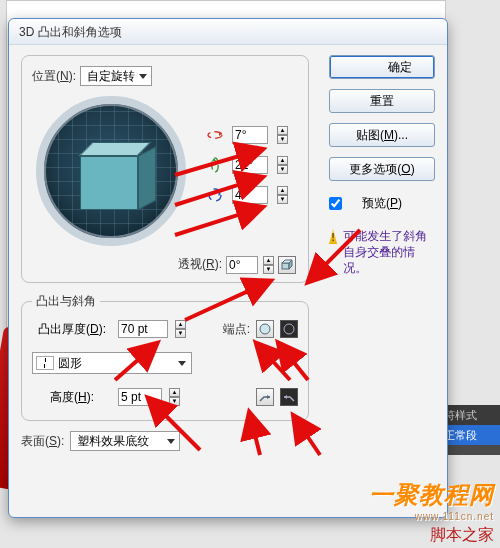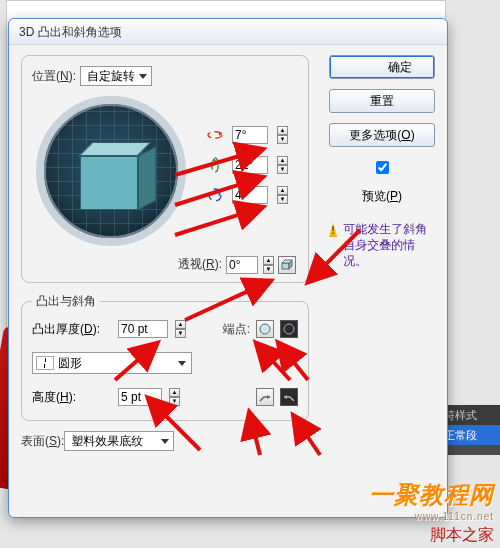--- a/index.html
+++ b/index.html
@@ -249,6 +249,9 @@
     <div class="btn-col">
       <div class="btn primary">确定</div>
       <div class="btn">重置</div>
+      <div class="btn">
+        <span>贴图(</span><span class="ul">M</span><span>)...</span>
+      </div>
       <div class="btn">
         <span>更多选项(</span><span class="ul">O</span><span>)</span>
       </div>

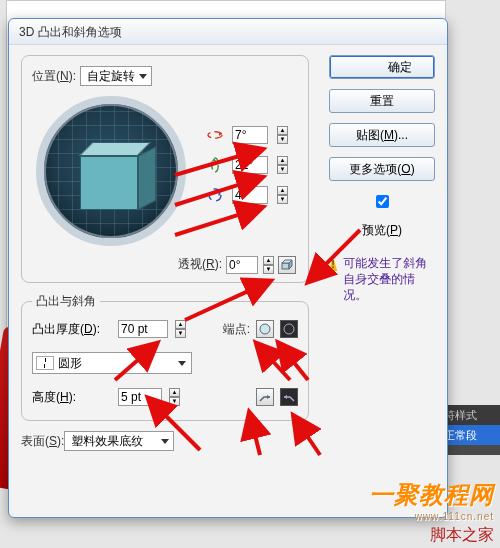--- a/index.html
+++ b/index.html
@@ -69,7 +69,7 @@
   .btn-col { position:absolute; right:12px; top:10px; width:106px; display:flex; flex-direction:column; gap:10px; align-items:stretch;}
   .btn { height:24px; border:1px solid #7f9db9; border-radius:3px; background:linear-gradient(#fefefe,#e2e9f2); color:#000; text-align:center; line-height:22px; cursor:pointer; }
   .btn.primary { box-shadow:0 0 0 1px #2a6fd6 inset;padding-left:36px; }
-  .chk-row { display:flex; align-items:center; gap:14px; margin-top:4px;flex-direction:column;}
+  .chk-row { display:flex; align-items:center; gap:20px; margin-top:4px;}
   input[type=checkbox]{ width:13px;height:13px;}
   .warn { display:flex; gap:6px; align-items:flex-start; margin-top:6px; color:#4c1d95; line-height:16px;}
   .warn .tri { width:16px;height:16px; background:linear-gradient(#ffe27a,#e8b200); clip-path:polygon(50% 0,100% 100%,0 100%); position:relative;}

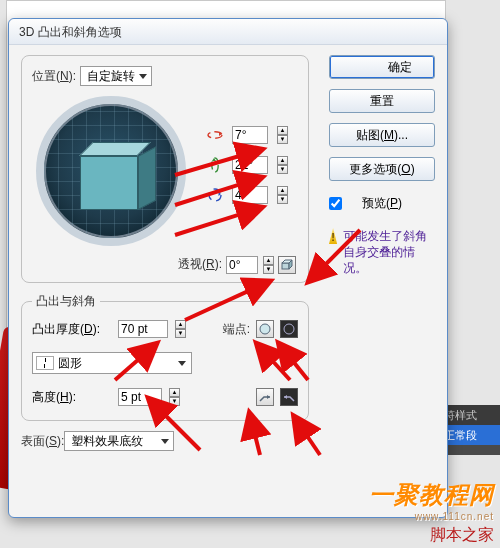--- a/index.html
+++ b/index.html
@@ -53,7 +53,7 @@
   
   .fs-ext { height:128px; }
   .row { display:flex; align-items:center; gap:6px; margin-bottom:14px; }
-  .row .lbl { width:80px; text-align:left; }
+  .row .lbl { width:80px; text-align:center; }
   .sq { width:18px; height:18px; border:1px solid #7a7a7a; background:linear-gradient(#fafafa,#dcdcdc); display:inline-flex; align-items:center; justify-content:center;}
   .sq.dark { background:#2b2b2b; border-color:#555;}
   .bevel-box { background:#fff; border:1px solid #9a9a9a; height:22px; display:inline-flex; align-items:center; gap:4px; padding:0 18px 0 3px; position:relative; min-width:160px;}

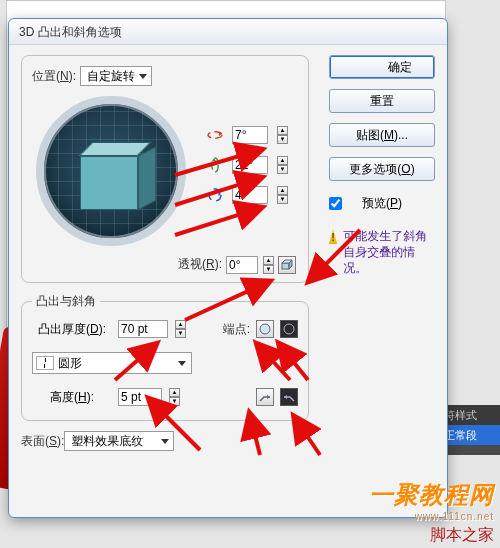--- a/index.html
+++ b/index.html
@@ -63,7 +63,7 @@
   .gap { flex:1; }
 
   
-  .surface-row { display:flex; align-items:center; }
+  .surface-row { display:flex; align-items:center; gap:6px; }
 
   
   .btn-col { position:absolute; right:12px; top:10px; width:106px; display:flex; flex-direction:column; gap:10px; align-items:stretch;}

